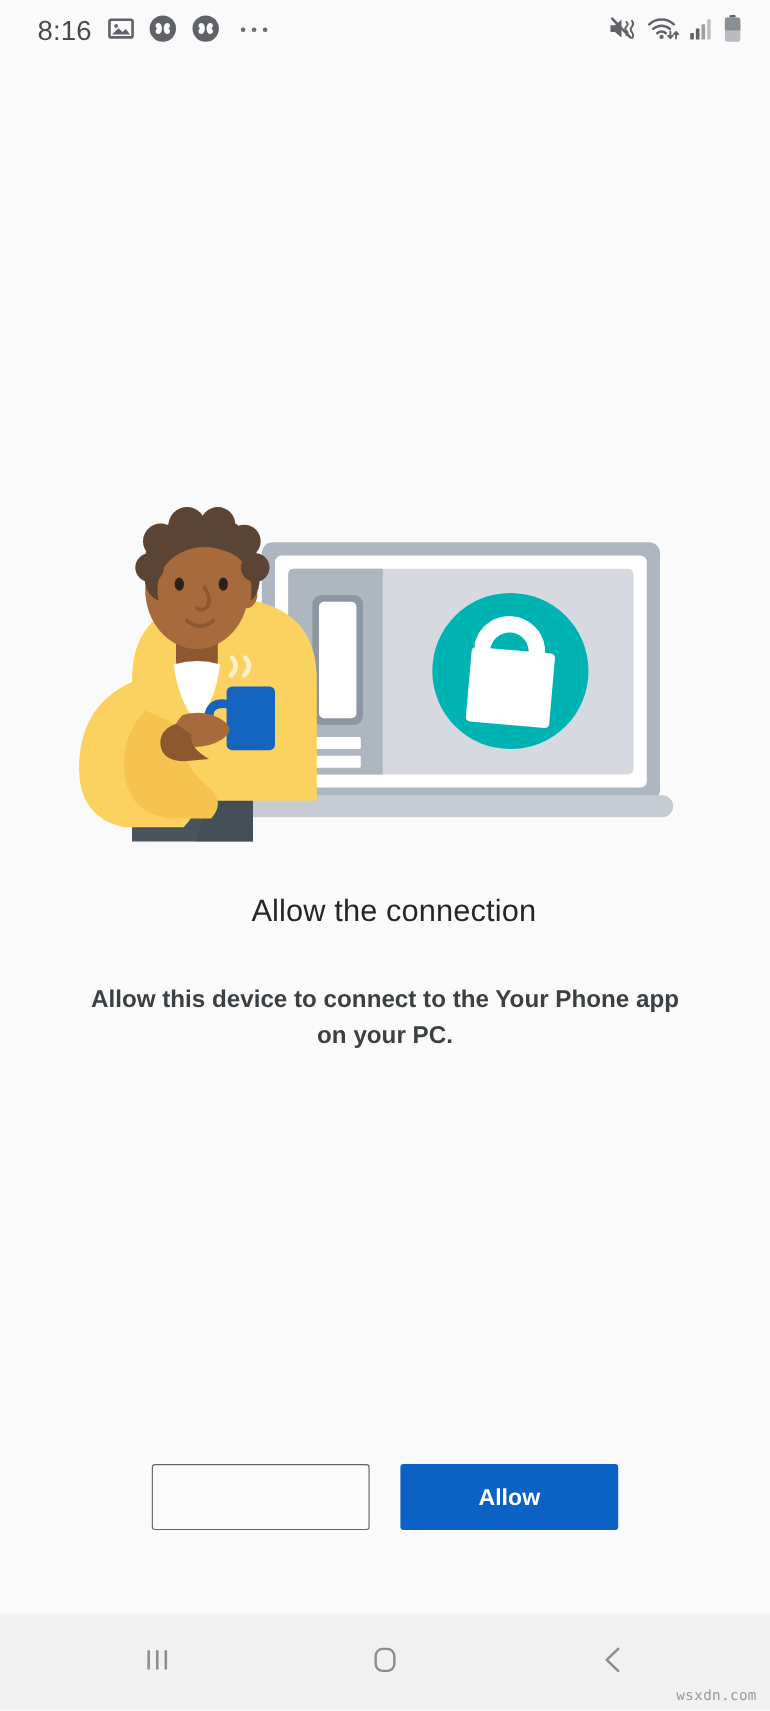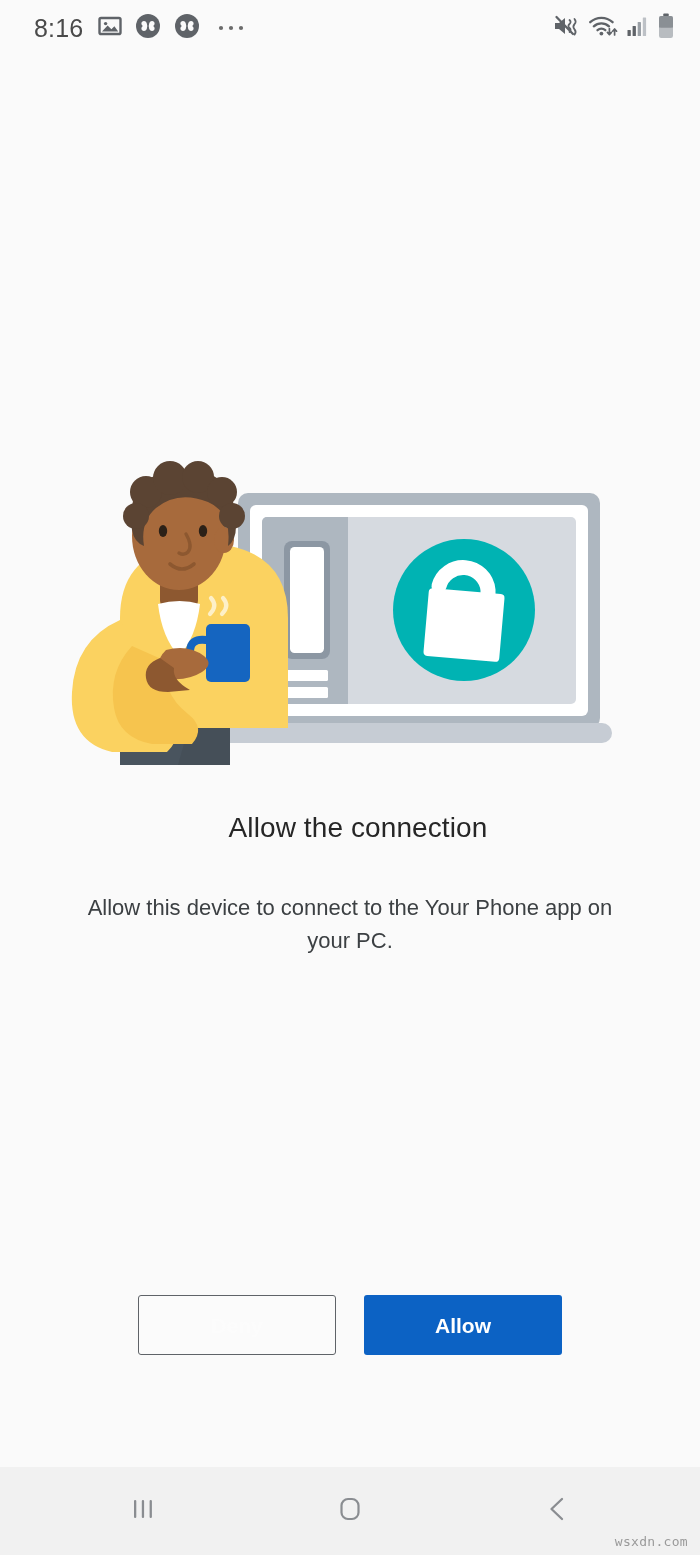--- a/index.html
+++ b/index.html
@@ -103,7 +103,7 @@
     text-align: center;
     font-size: 22px;
     line-height: 33px;
-    font-weight: 400;
+    font-weight: 700;
     color: #3c4043;
   }
 

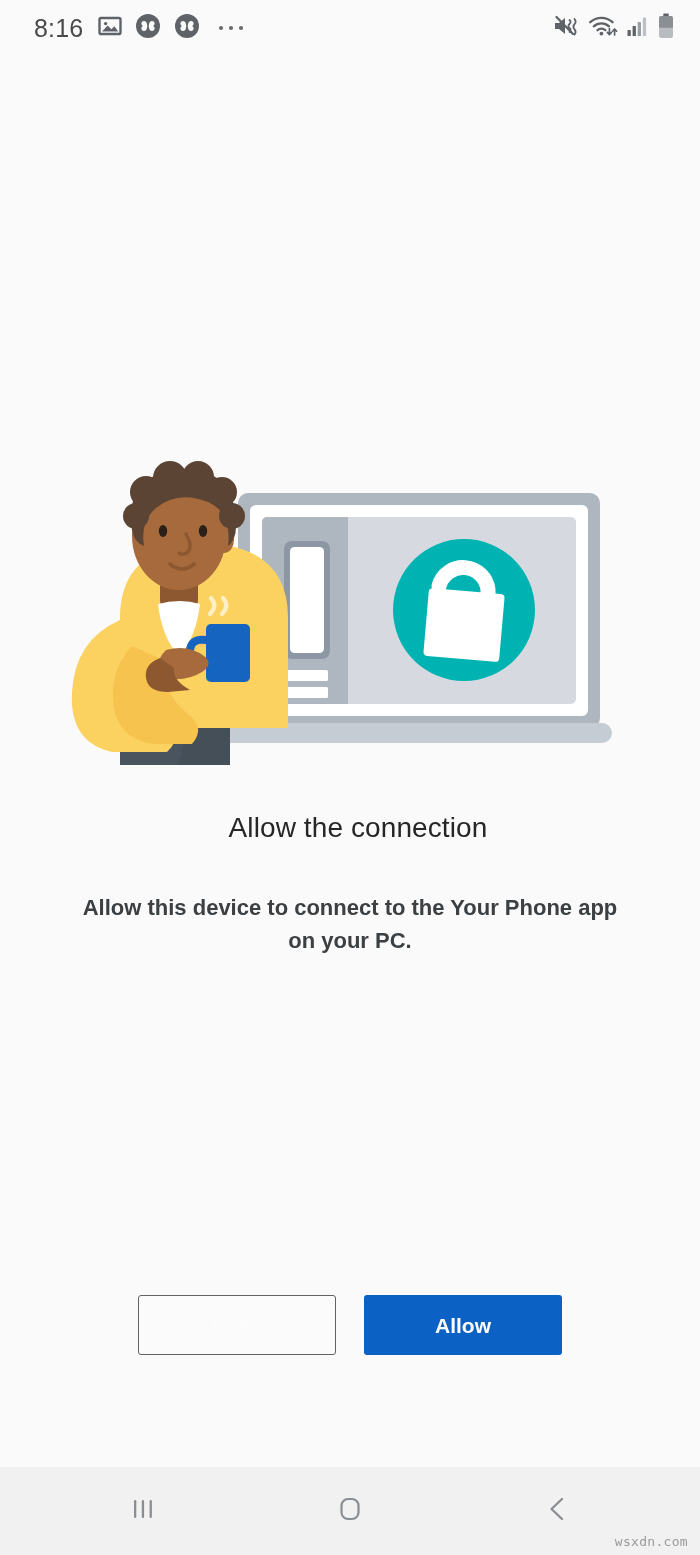--- a/index.html
+++ b/index.html
@@ -110,7 +110,7 @@
   
   .actions {
     position: absolute;
-    top: 1239px;
+    top: 1275px;
     left: 0;
     width: 700px;
     display: flex;

